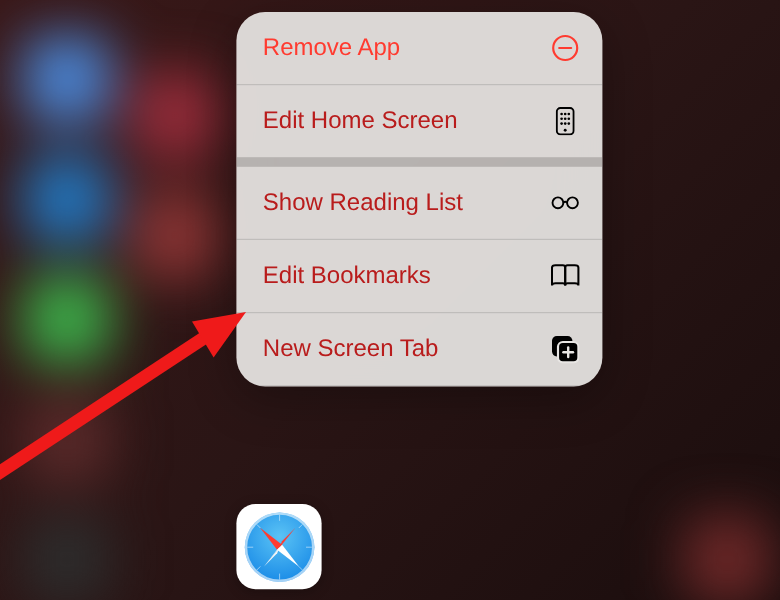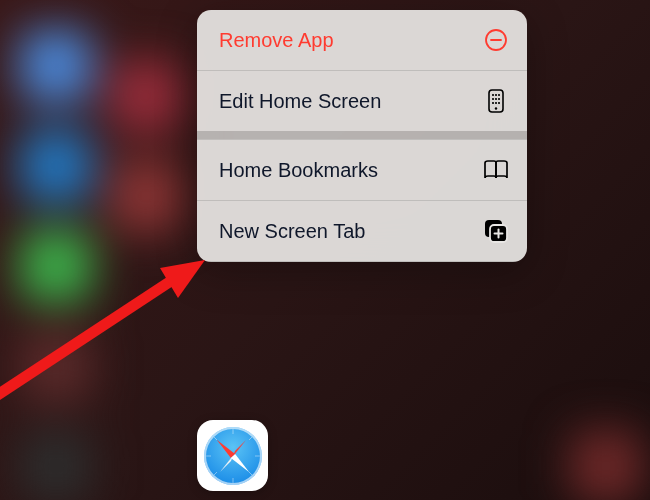--- a/index.html
+++ b/index.html
@@ -27,10 +27,10 @@
       position: absolute;
       left: 197px;
       top: 10px;
-      width: 330px;
+      width: 305px;
       background: rgba(232, 230, 228, 0.93);
       backdrop-filter: blur(20px);
-      border-radius: 14px;
+      border-radius: 24px;
       overflow: hidden;
       box-shadow: 0 10px 40px rgba(0,0,0,0.3);
       z-index: 10;

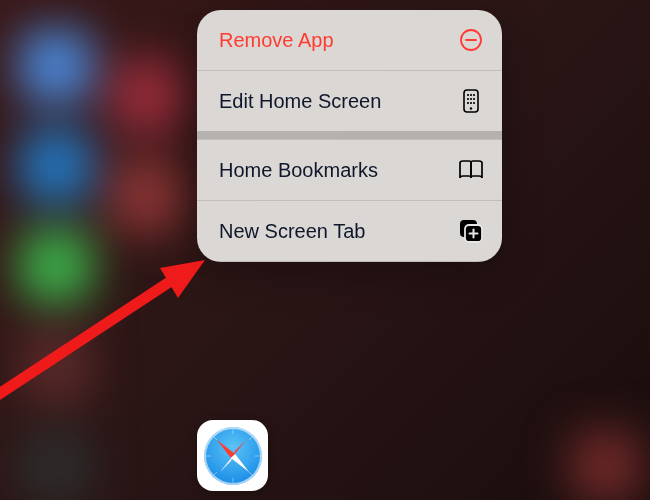--- a/index.html
+++ b/index.html
@@ -42,7 +42,7 @@
       justify-content: space-between;
       padding: 17px 18px 17px 22px;
       font-size: 20px;
-      color: #0f172a;
+      color: #b91c1c;
       cursor: pointer;
       position: relative;
     }

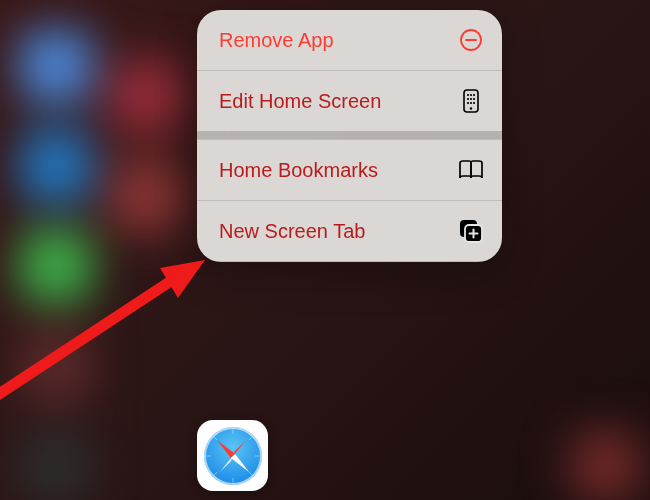--- a/index.html
+++ b/index.html
@@ -150,6 +150,16 @@
 
   <div class="sep-thick"></div>
 
+  <div class="menu-item">
+    <span>Show Reading List</span>
+    <span class="icon-slot">
+      <svg width="30" height="14" viewBox="0 0 30 14" fill="none">
+        <circle cx="8" cy="7" r="5.2" stroke="#000" stroke-width="1.8"></circle>
+        <circle cx="22" cy="7" r="5.2" stroke="#000" stroke-width="1.8"></circle>
+        <path d="M13 7 Q15 5 17 7" stroke="#000" stroke-width="1.8" fill="none"></path>
+      </svg>
+    </span>
+  </div>
 
   <div class="sep-thin"></div>
 

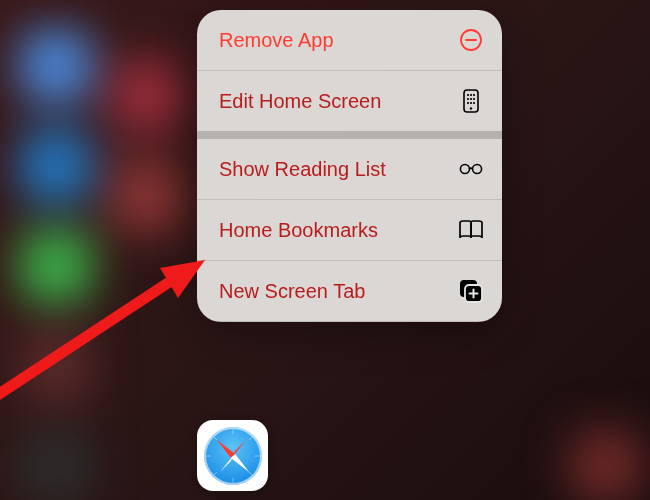--- a/index.html
+++ b/index.html
@@ -164,7 +164,7 @@
   <div class="sep-thin"></div>
 
   <div class="menu-item">
-    <span>Home Bookmarks</span>
+    <span>Edit Bookmarks</span>
     <span class="icon-slot">
       <svg width="26" height="20" viewBox="0 0 26 20" fill="none">
         <path d="M2 3 Q2 1 5 1 L11 1 Q13 1 13 3 L13 18 Q13 16 11 16 L5 16 Q2 16 2 18 Z" stroke="#000" stroke-width="1.7" fill="none"></path>

